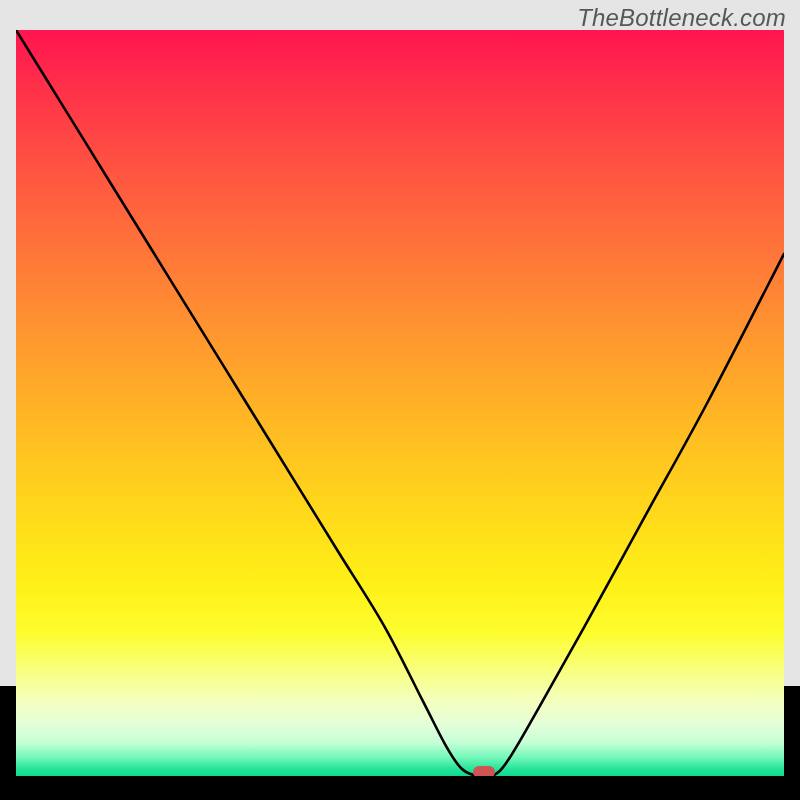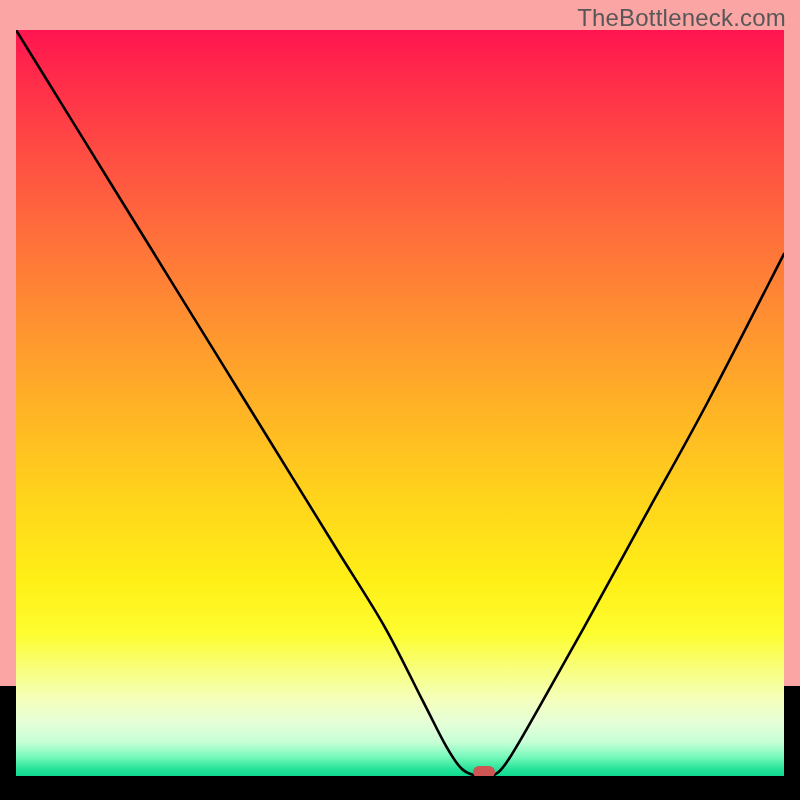--- a/index.html
+++ b/index.html
@@ -14,7 +14,8 @@
     position: relative;
     width: 800px;
     height: 686px;
-    background: #fca5a5;
+    background: #e5e5e5;
+    font-style: italic;
   }
   .attribution {
     position: absolute;

